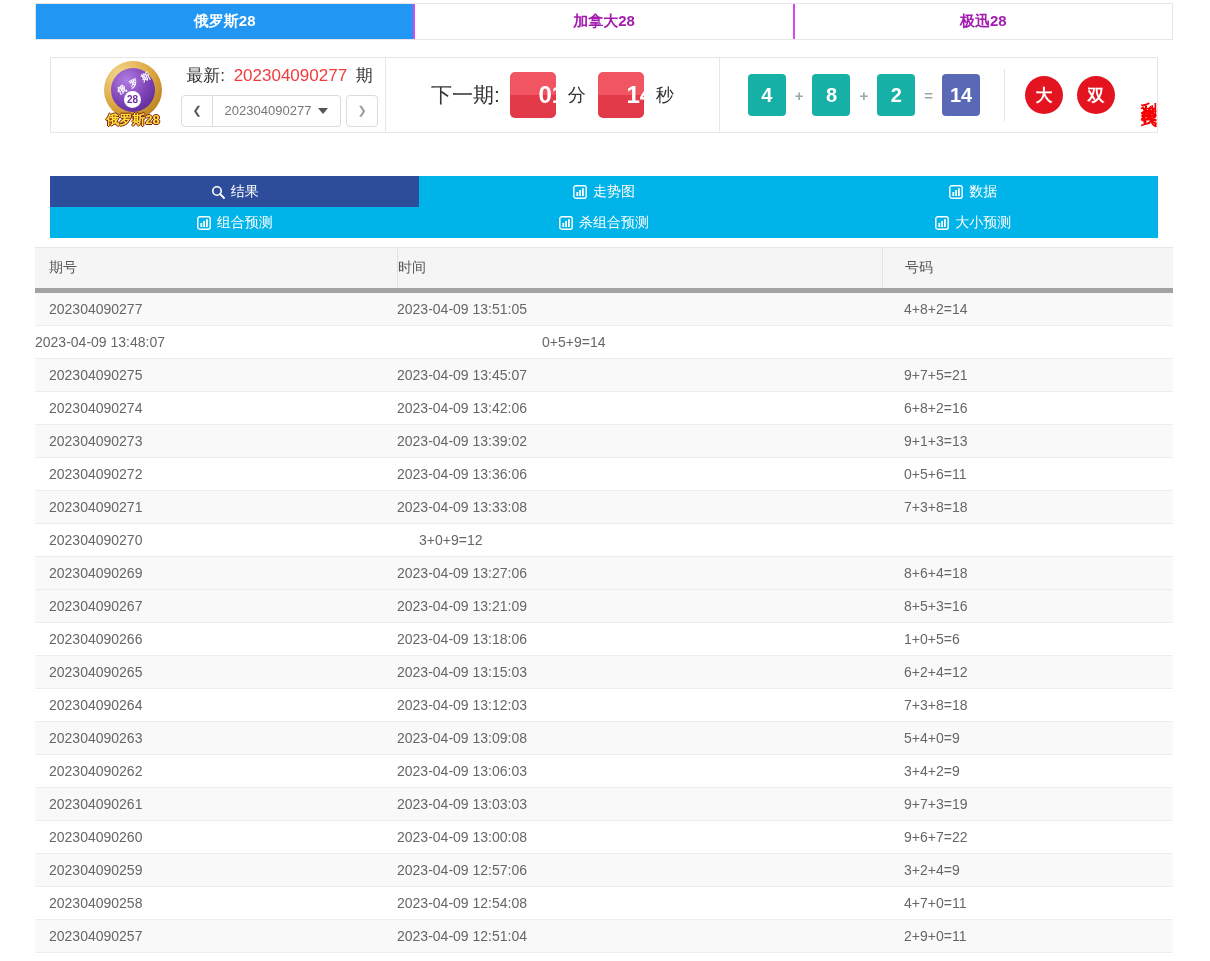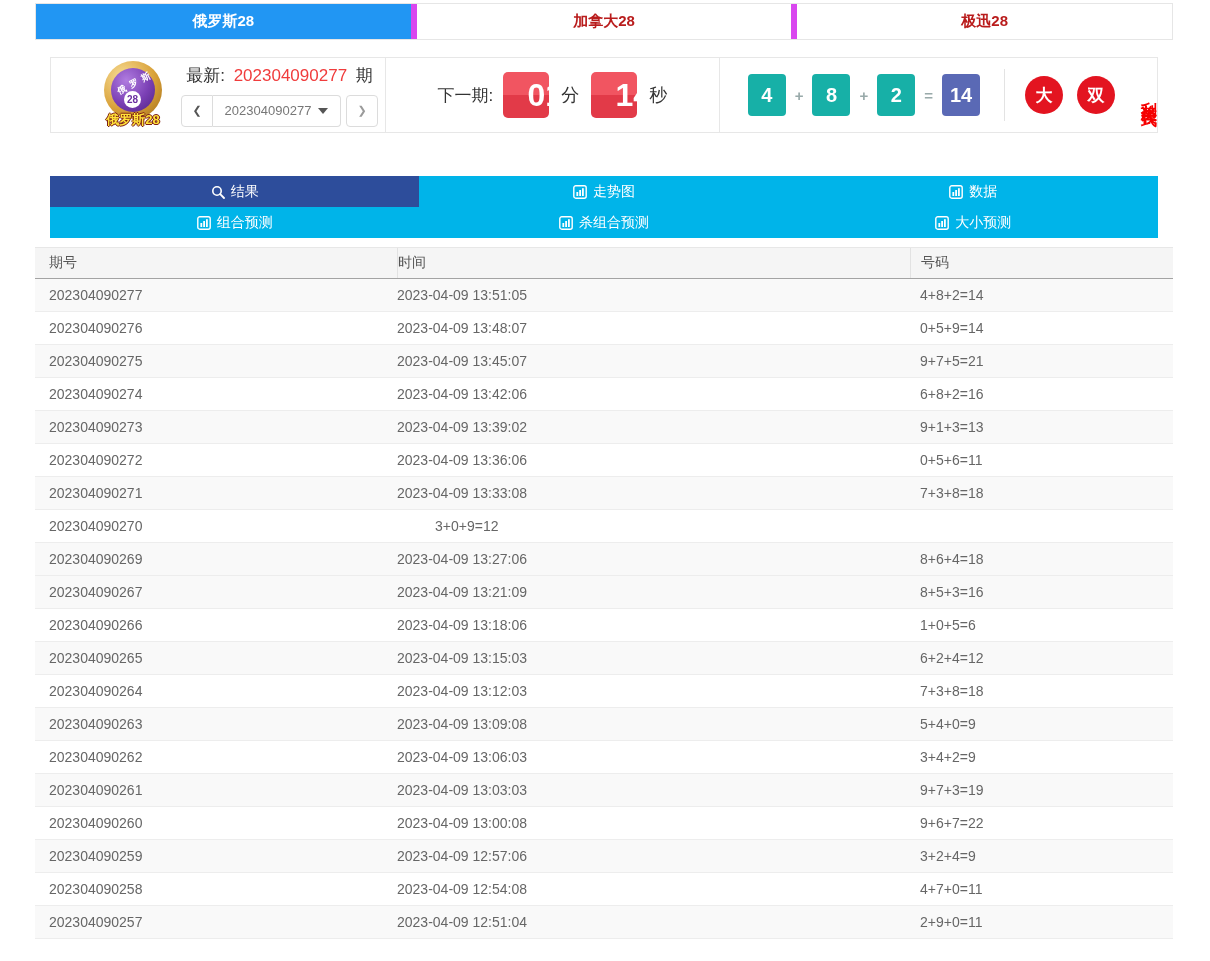--- a/index.html
+++ b/index.html
@@ -10,8 +10,8 @@
   
   .tabs { margin-top:3px; height:37px; display:flex; border:1px solid #e6e6e6; background:#fff; }
   .tab { flex:1; display:flex; align-items:center; justify-content:center;
-    font-size:15px; font-weight:700; color:#b91c1c; background:#fff; cursor:pointer;
-    border-left:6px solid #d946ef; }
+    font-size:15px; font-weight:700; color:#a21caf; background:#fff; cursor:pointer;
+    border-left:2px solid #d946ef; }
   .tab:first-child { border-left:none; }
   .tab.active { background:#2196f3; color:#fff; }
 

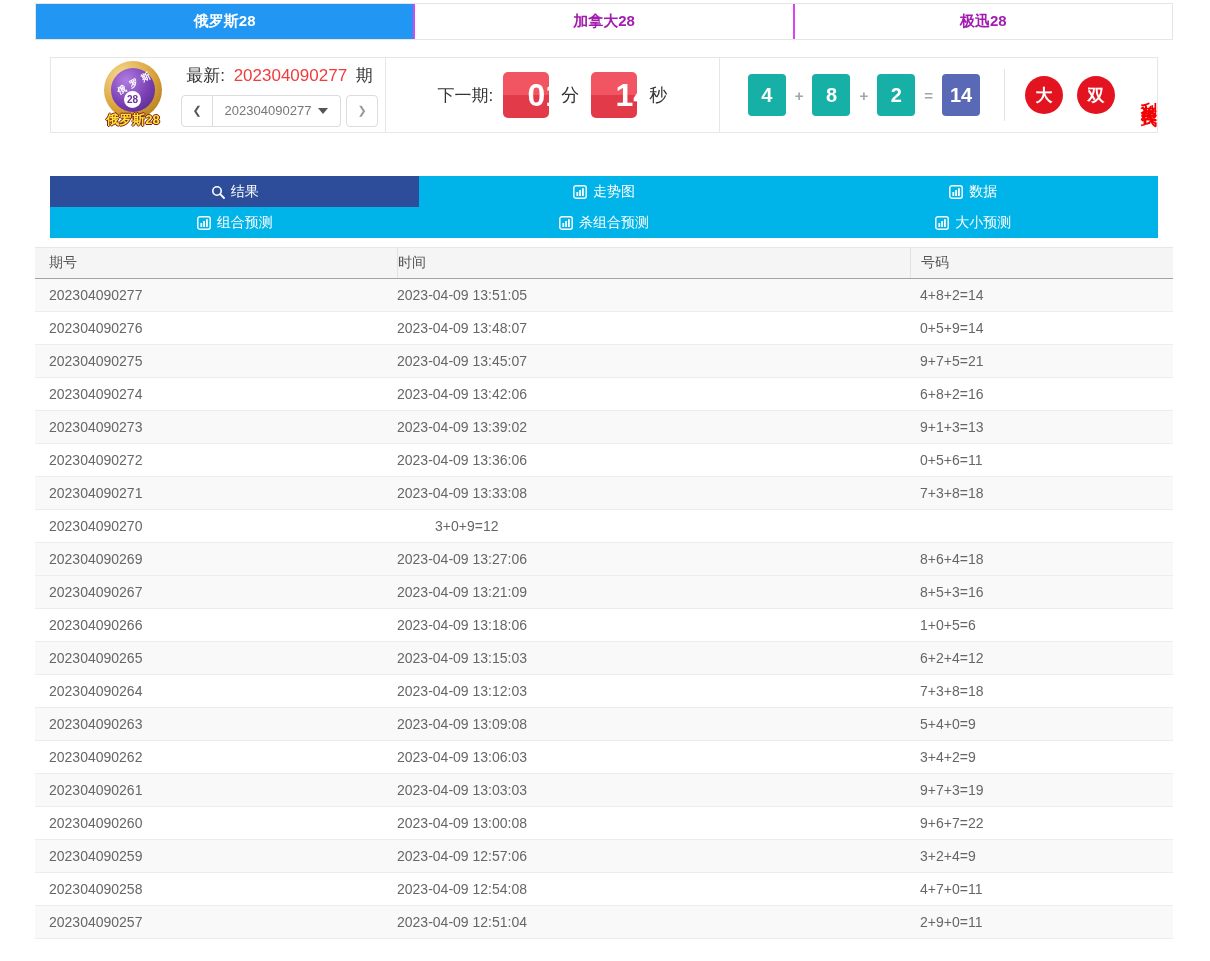--- a/index.html
+++ b/index.html
@@ -56,7 +56,7 @@
     border-right:5px solid transparent; border-top:6px solid #555; }
 
   
-  .cd-label { font-size:17px; color:#333; margin-right:10px; }
+  .cd-label { font-size:21px; color:#333; margin-right:10px; }
   .cd-box { width:46px; height:46px; border-radius:5px; color:#fff; font-size:32px;
     font-weight:700; display:flex; align-items:center; justify-content:center;
     background:linear-gradient(180deg,#f15561 0%,#f15561 50%,#e23a48 50%,#e23a48 100%);padding-left:38px; }

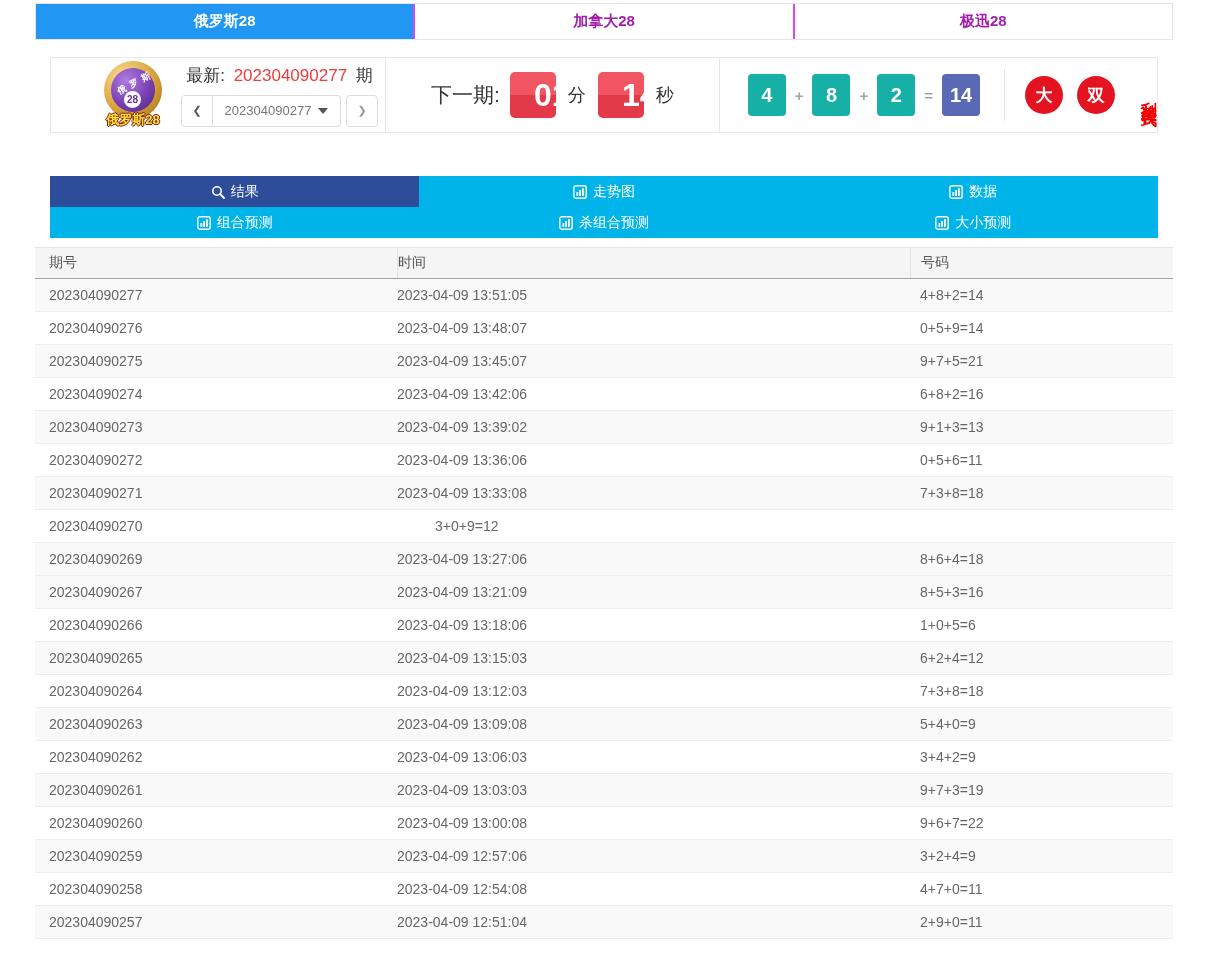--- a/index.html
+++ b/index.html
@@ -57,7 +57,7 @@
 
   
   .cd-label { font-size:21px; color:#333; margin-right:10px; }
-  .cd-box { width:46px; height:46px; border-radius:5px; color:#fff; font-size:32px;
+  .cd-box { width:46px; height:46px; border-radius:5px; color:#fff; font-size:24px;
     font-weight:700; display:flex; align-items:center; justify-content:center;
     background:linear-gradient(180deg,#f15561 0%,#f15561 50%,#e23a48 50%,#e23a48 100%);padding-left:38px; }
   .cd-unit { font-size:18px; color:#333; margin:0 12px; }

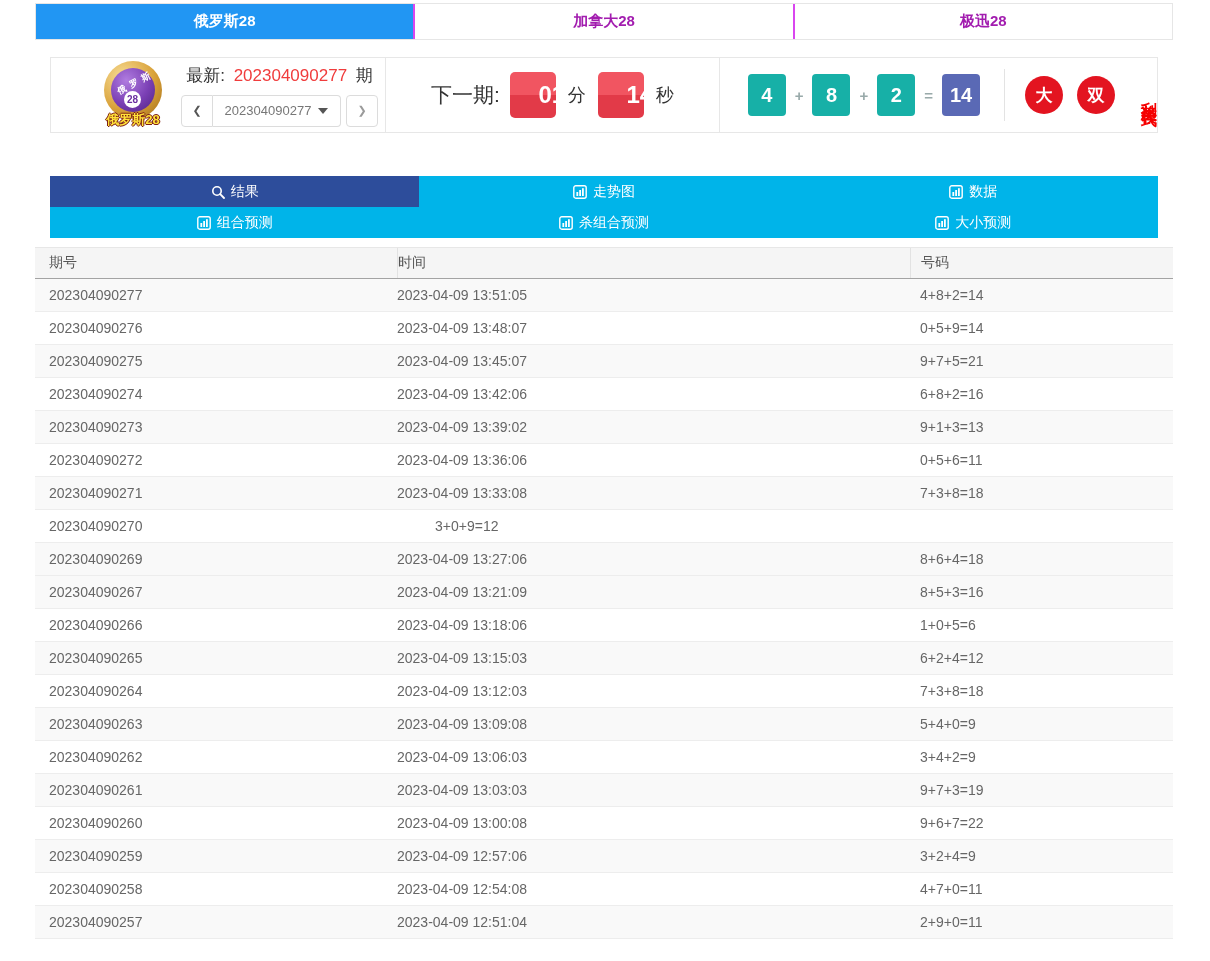--- a/index.html
+++ b/index.html
@@ -85,8 +85,8 @@
 
   
   .table { margin-top:9px; width:1138px; }
-  .thead { display:flex; height:32px; background:#f5f5f5; border-top:1px solid #e7e7e7;
-    border-bottom:1px solid #a3a3a3; align-items:center; }
+  .thead { display:flex; height:46px; background:#f5f5f5; border-top:1px solid #e7e7e7;
+    border-bottom:5px solid #a3a3a3; align-items:center; }
   .th { font-size:14px; color:#555; height:100%; display:flex; align-items:center; }
   .th + .th { border-left:1px solid #e2e2e2; }
   .trow { display:flex; height:33px; align-items:center; border-bottom:1px solid #ededed;

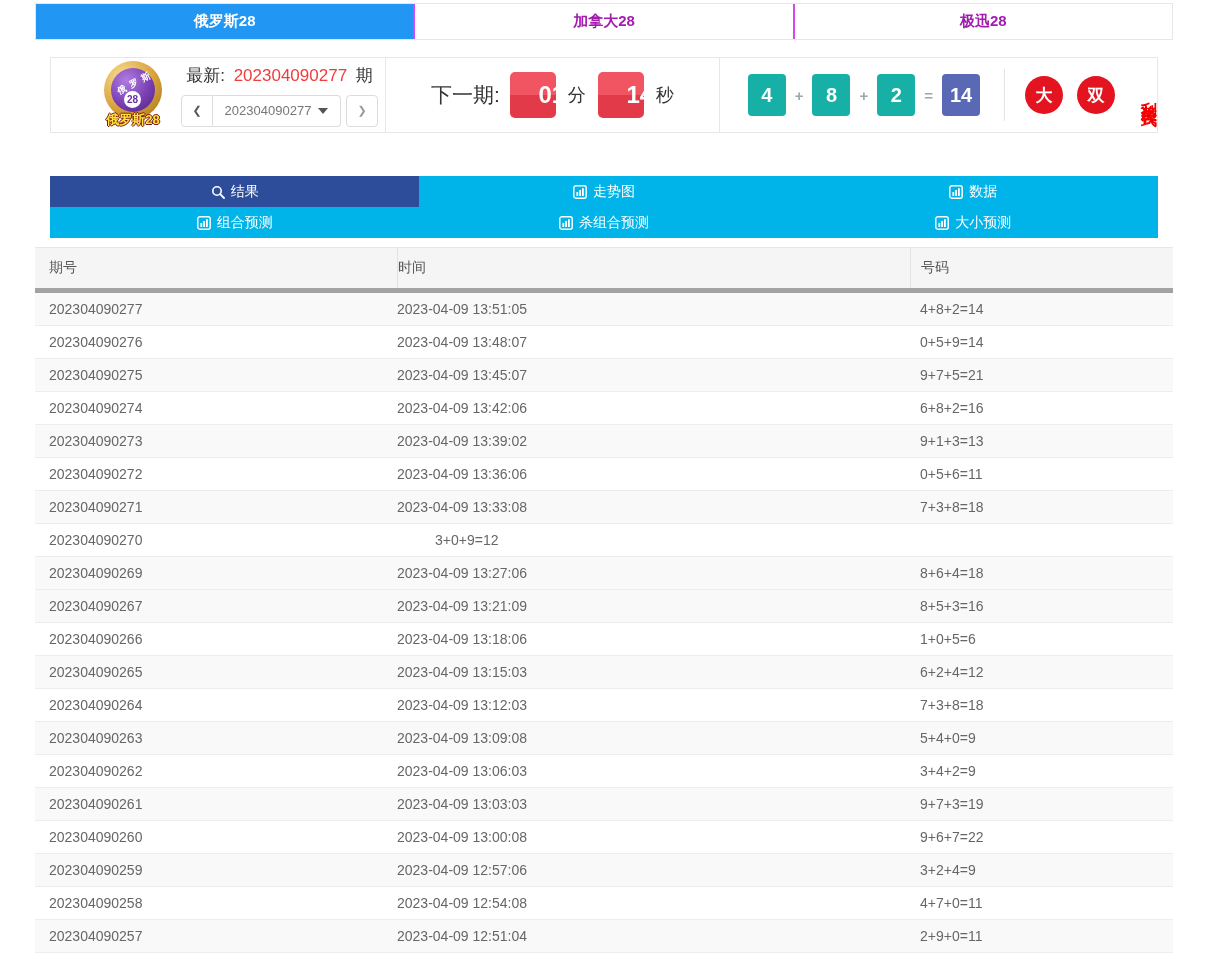--- a/index.html
+++ b/index.html
@@ -95,7 +95,7 @@
   .cell { font-size:14px; color:#666; }
   .c0 { width:362px; padding-left:14px; }
   .c1 { width:485px; }
-  .c2 { flex:1; padding-left:10px;margin-left:28px; }
+  .c2 { flex:1; padding-left:22px; }
 </style>
 </head>
 <body>

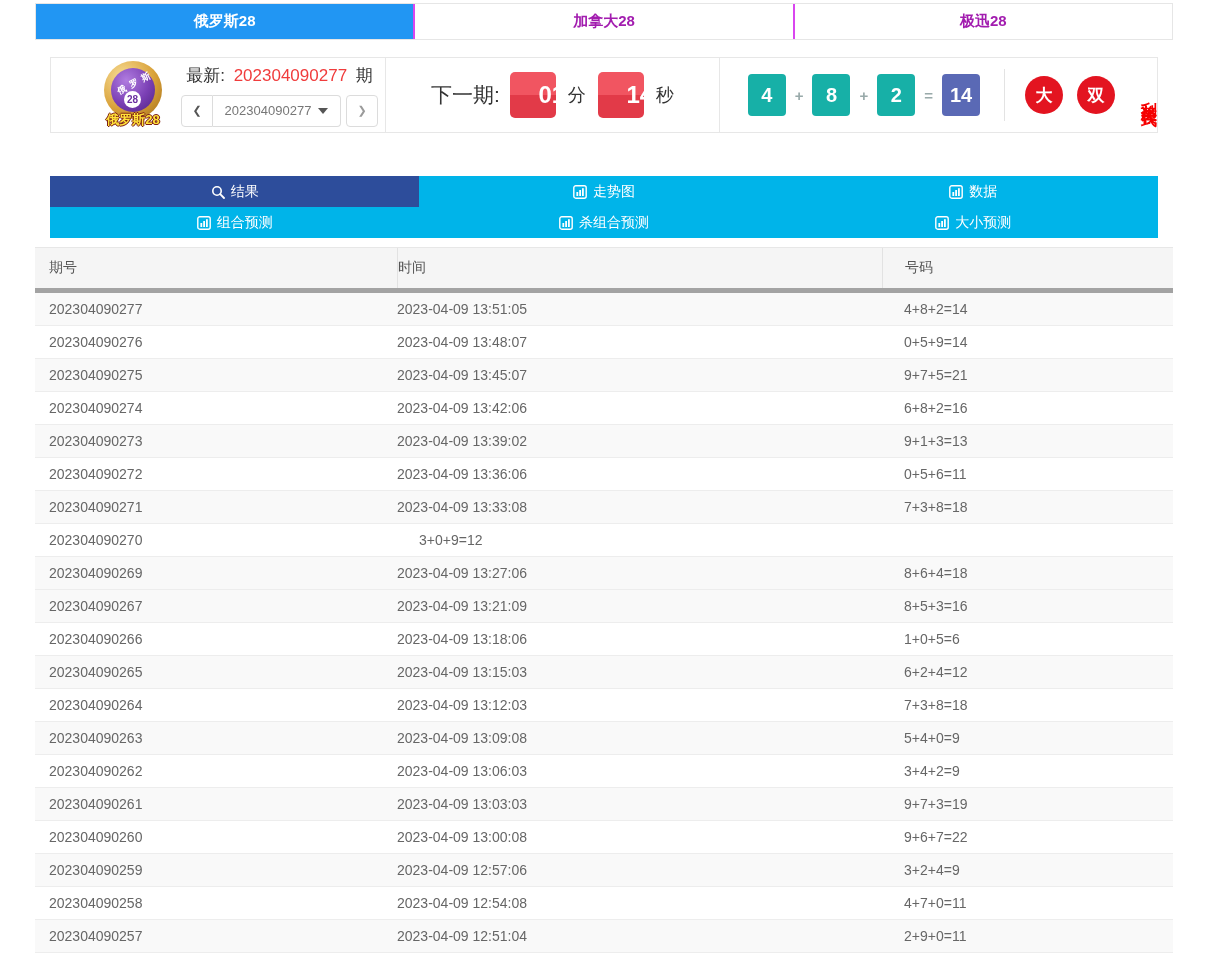--- a/index.html
+++ b/index.html
@@ -232,7 +232,6 @@
           <div class="cell c2">4+8+2=14</div>
         </div>
         <div class="trow">
-          <div class="cell c0">202304090276</div>
           <div class="cell c1">2023-04-09 13:48:07</div>
           <div class="cell c2">0+5+9=14</div>
         </div>

